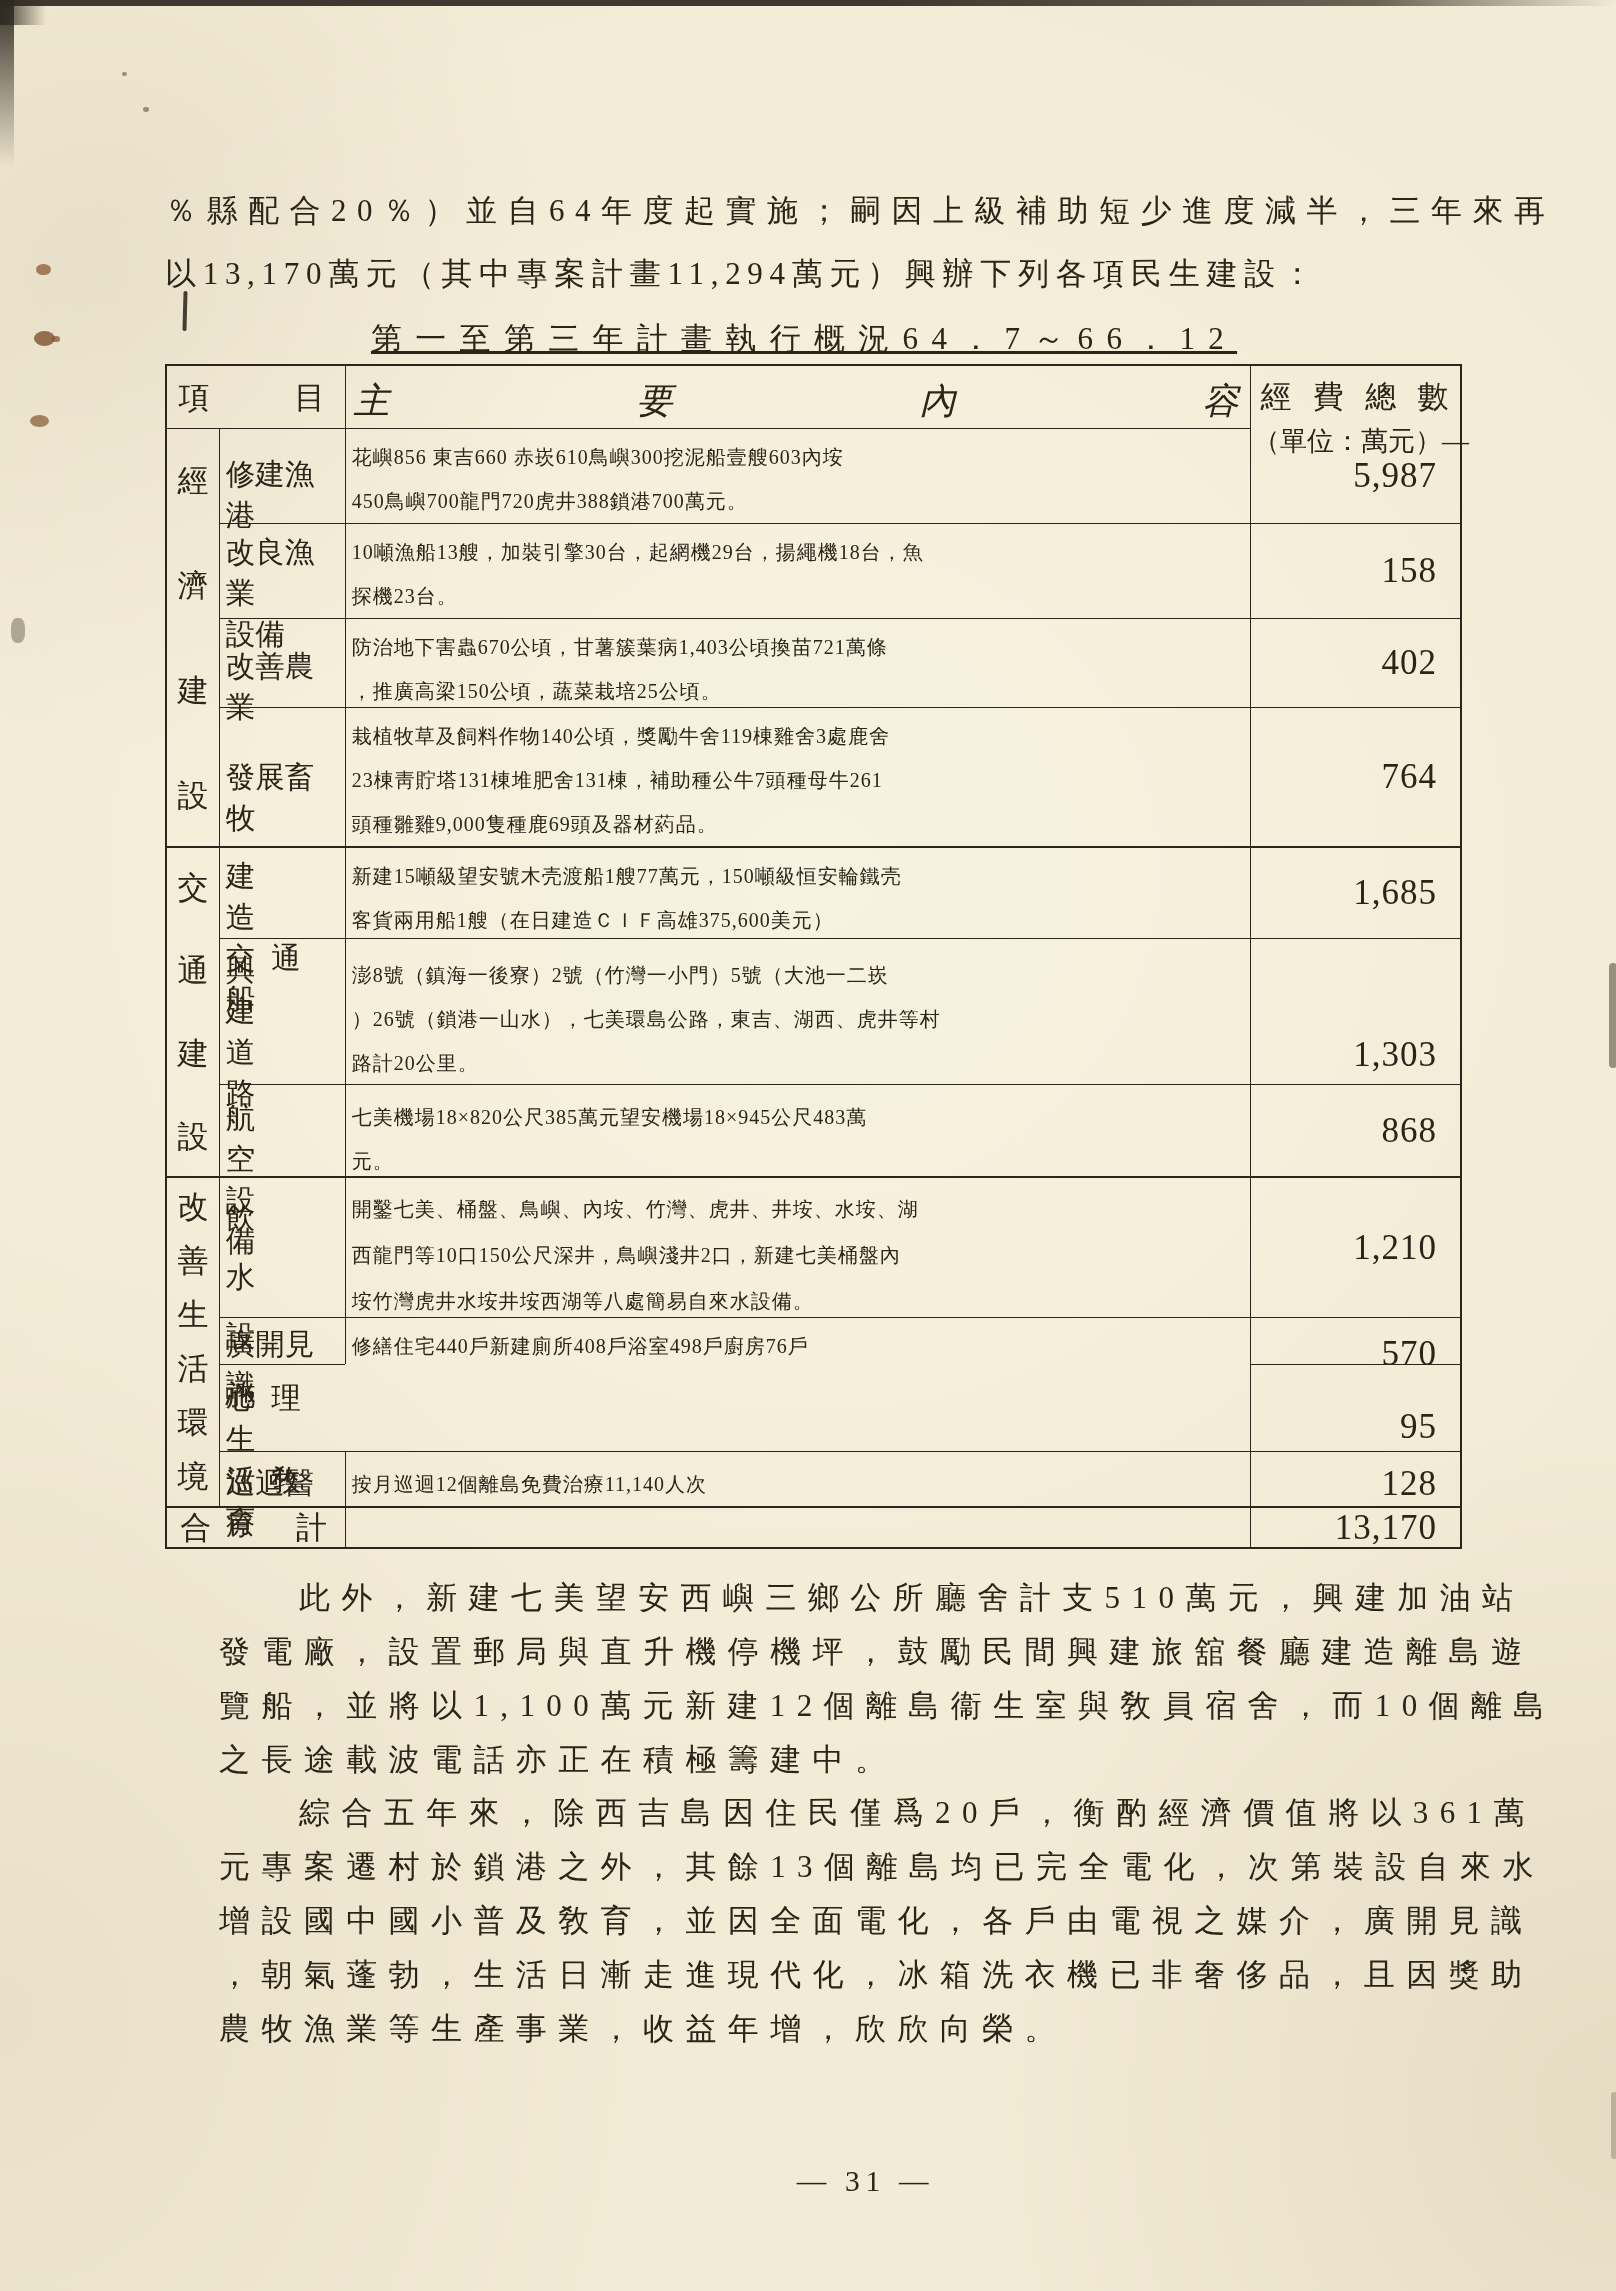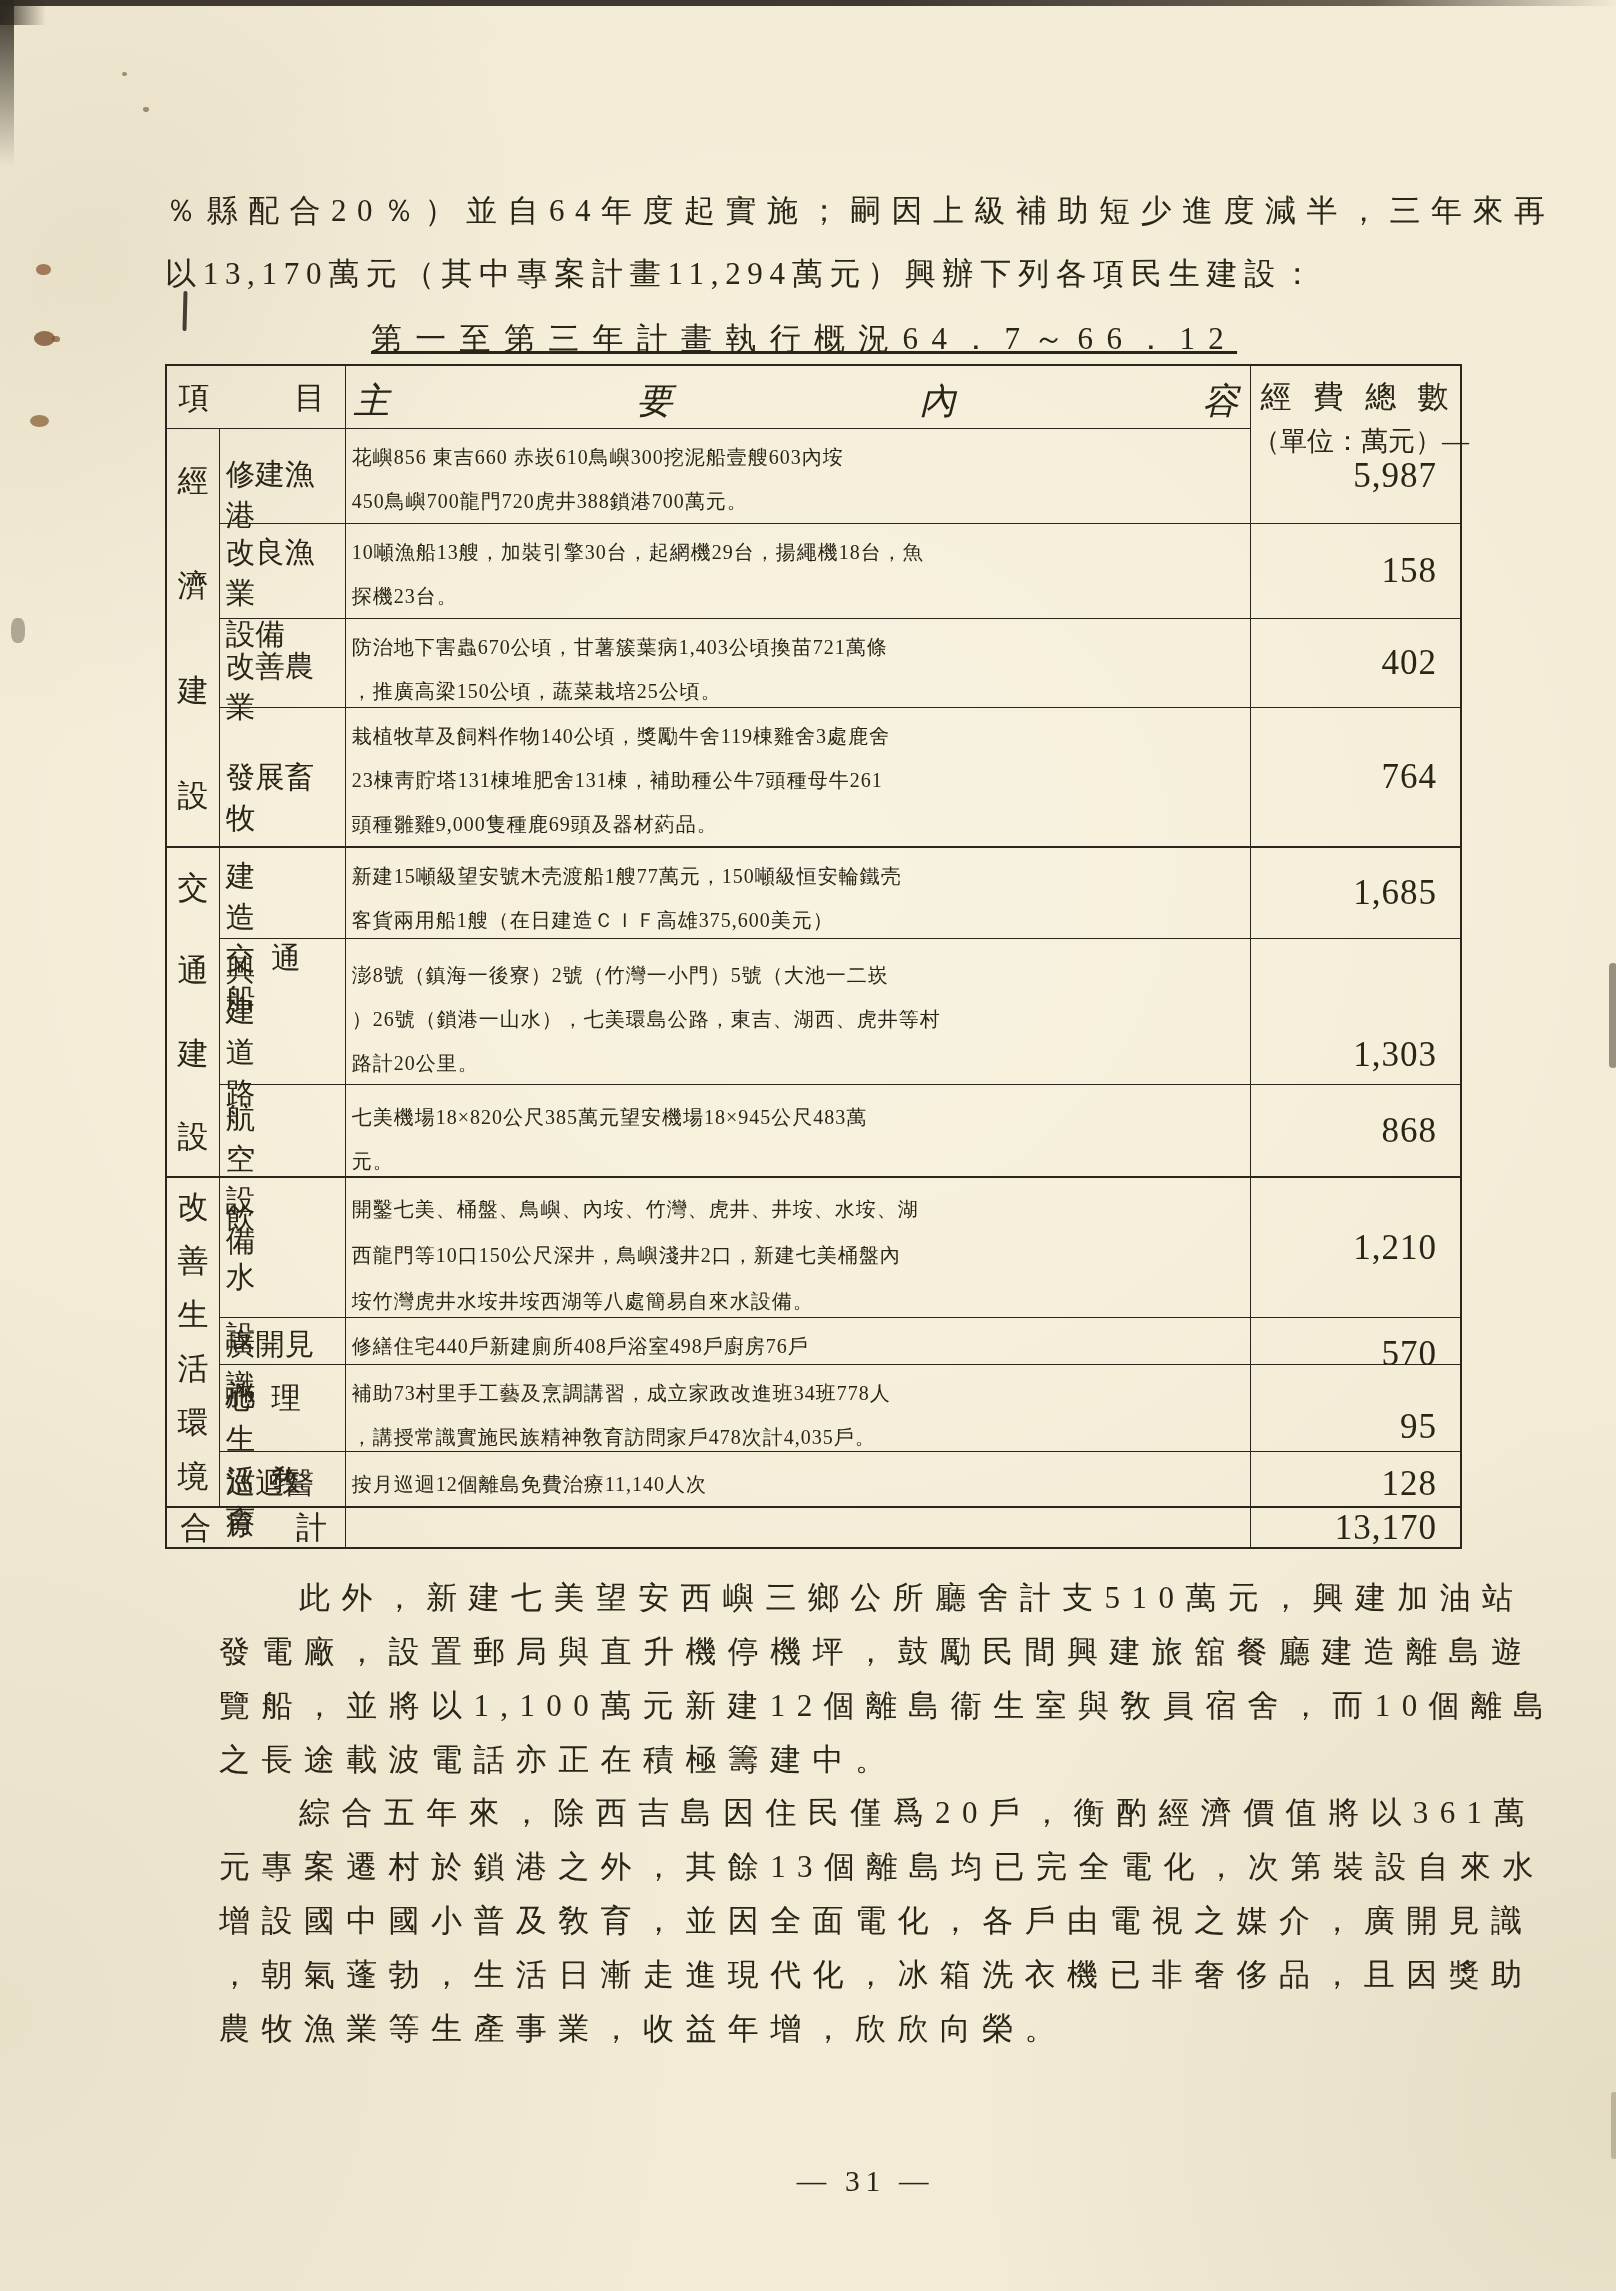--- a/index.html
+++ b/index.html
@@ -169,8 +169,6 @@
 
     <div class="cell item sp" style="grid-area:11/2;padding-top:13px">心理生
 活敎育</div>
-    <div class="cell content" style="grid-area:11/3">補助73村里手工藝及烹調講習，成立家政改進班34班778人
-，講授常識實施民族精神敎育訪問家戶478次計4,035戶。</div>
     <div class="cell amount" style="grid-area:11/4;align-items:flex-end;padding-bottom:3.8px">95</div>
 
     <div class="cell item" style="grid-area:12/2;padding-top:11.4px">巡迴醫療</div>

